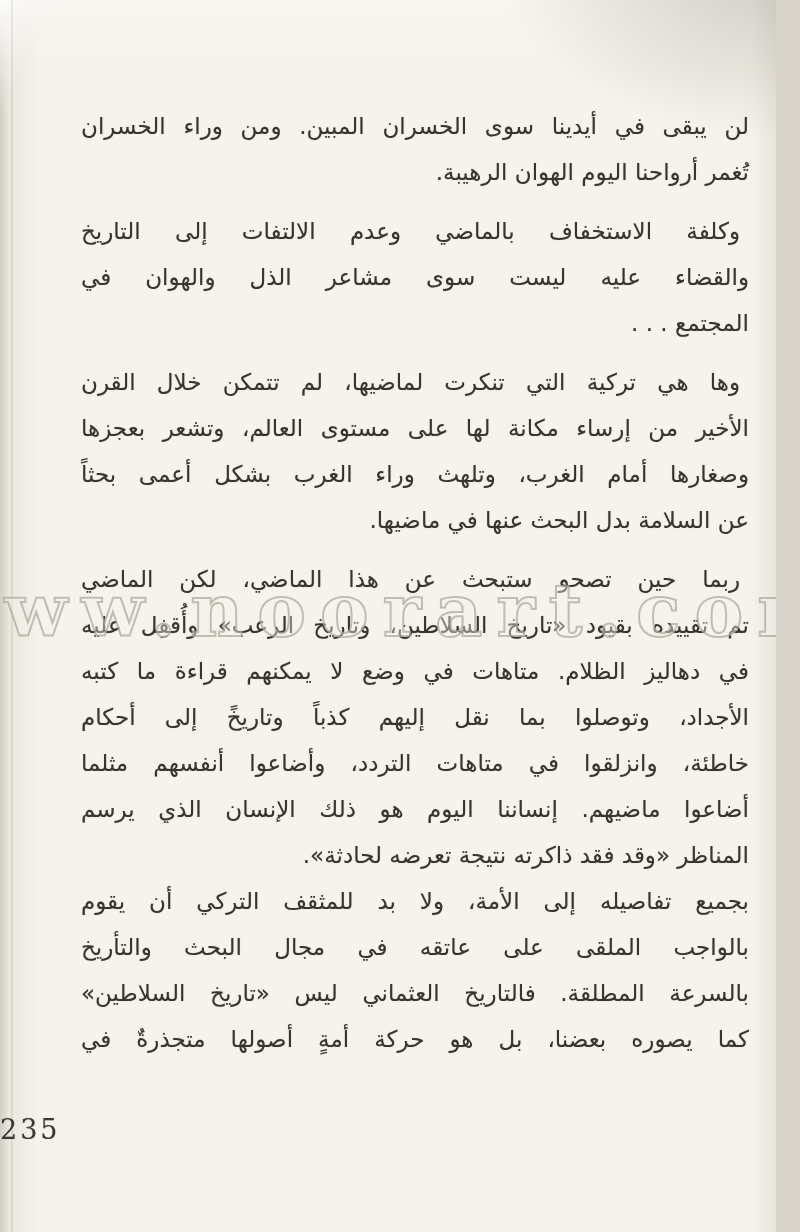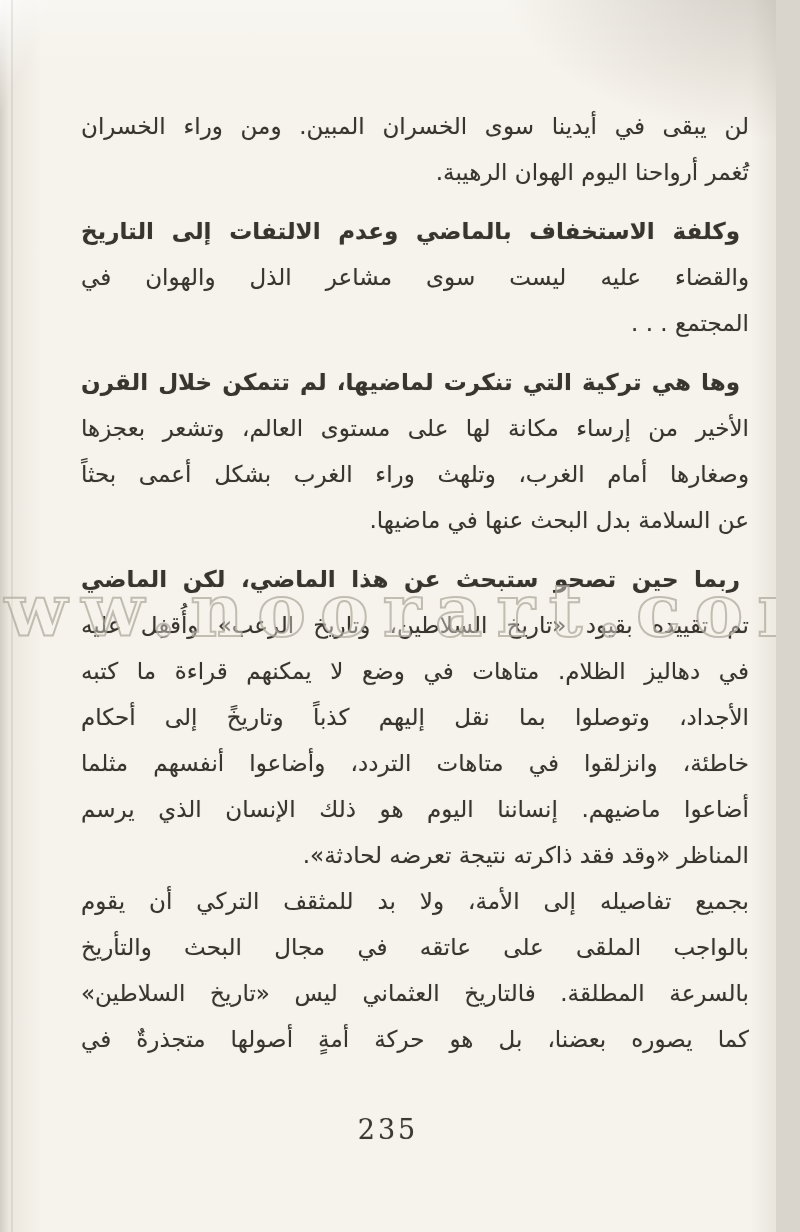--- a/index.html
+++ b/index.html
@@ -52,7 +52,6 @@
   .line.pstart {
     margin-top: 13px;
     padding-right: 9px;
-    font-weight: bold;
   }
   .watermark {
     position: absolute;

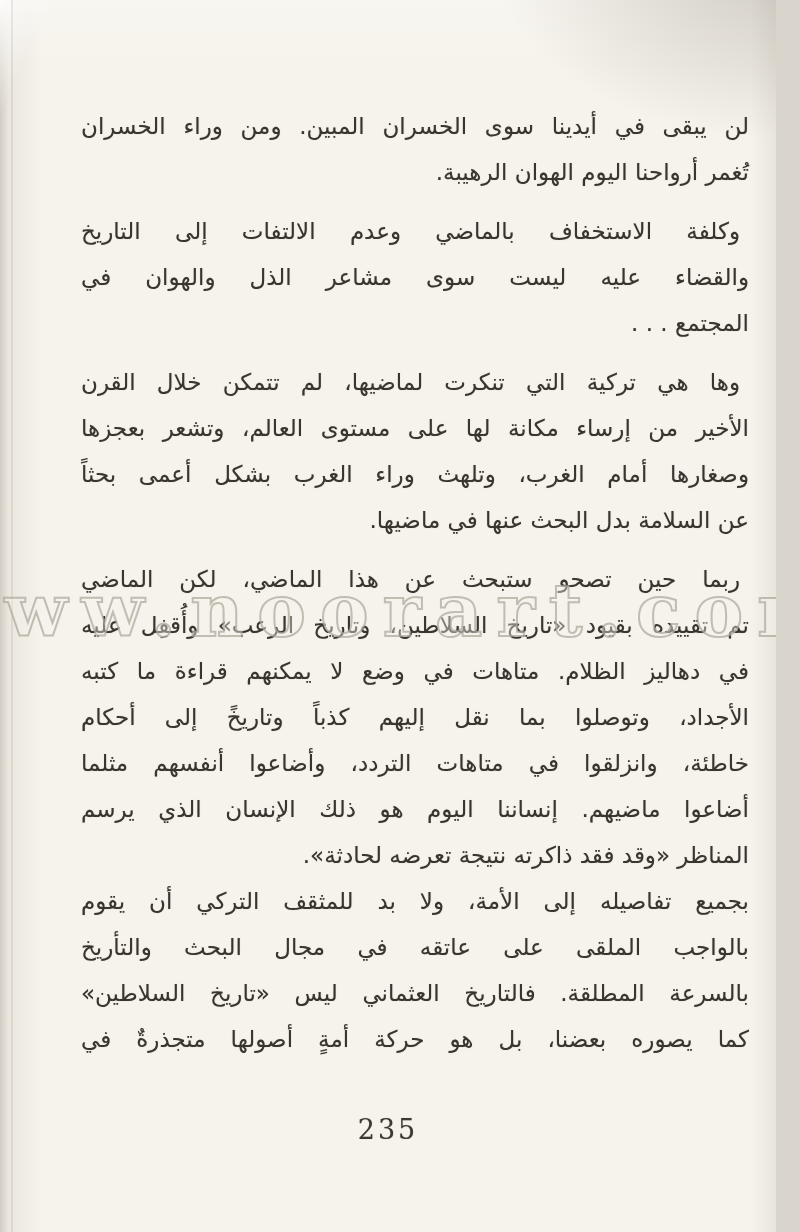--- a/index.html
+++ b/index.html
@@ -74,7 +74,6 @@
     left: 0;
     width: 100%;
     box-sizing: border-box;
-    text-align: center;
     font-family: "DejaVu Serif", serif;
     font-size: 27px;
     letter-spacing: 3px;

